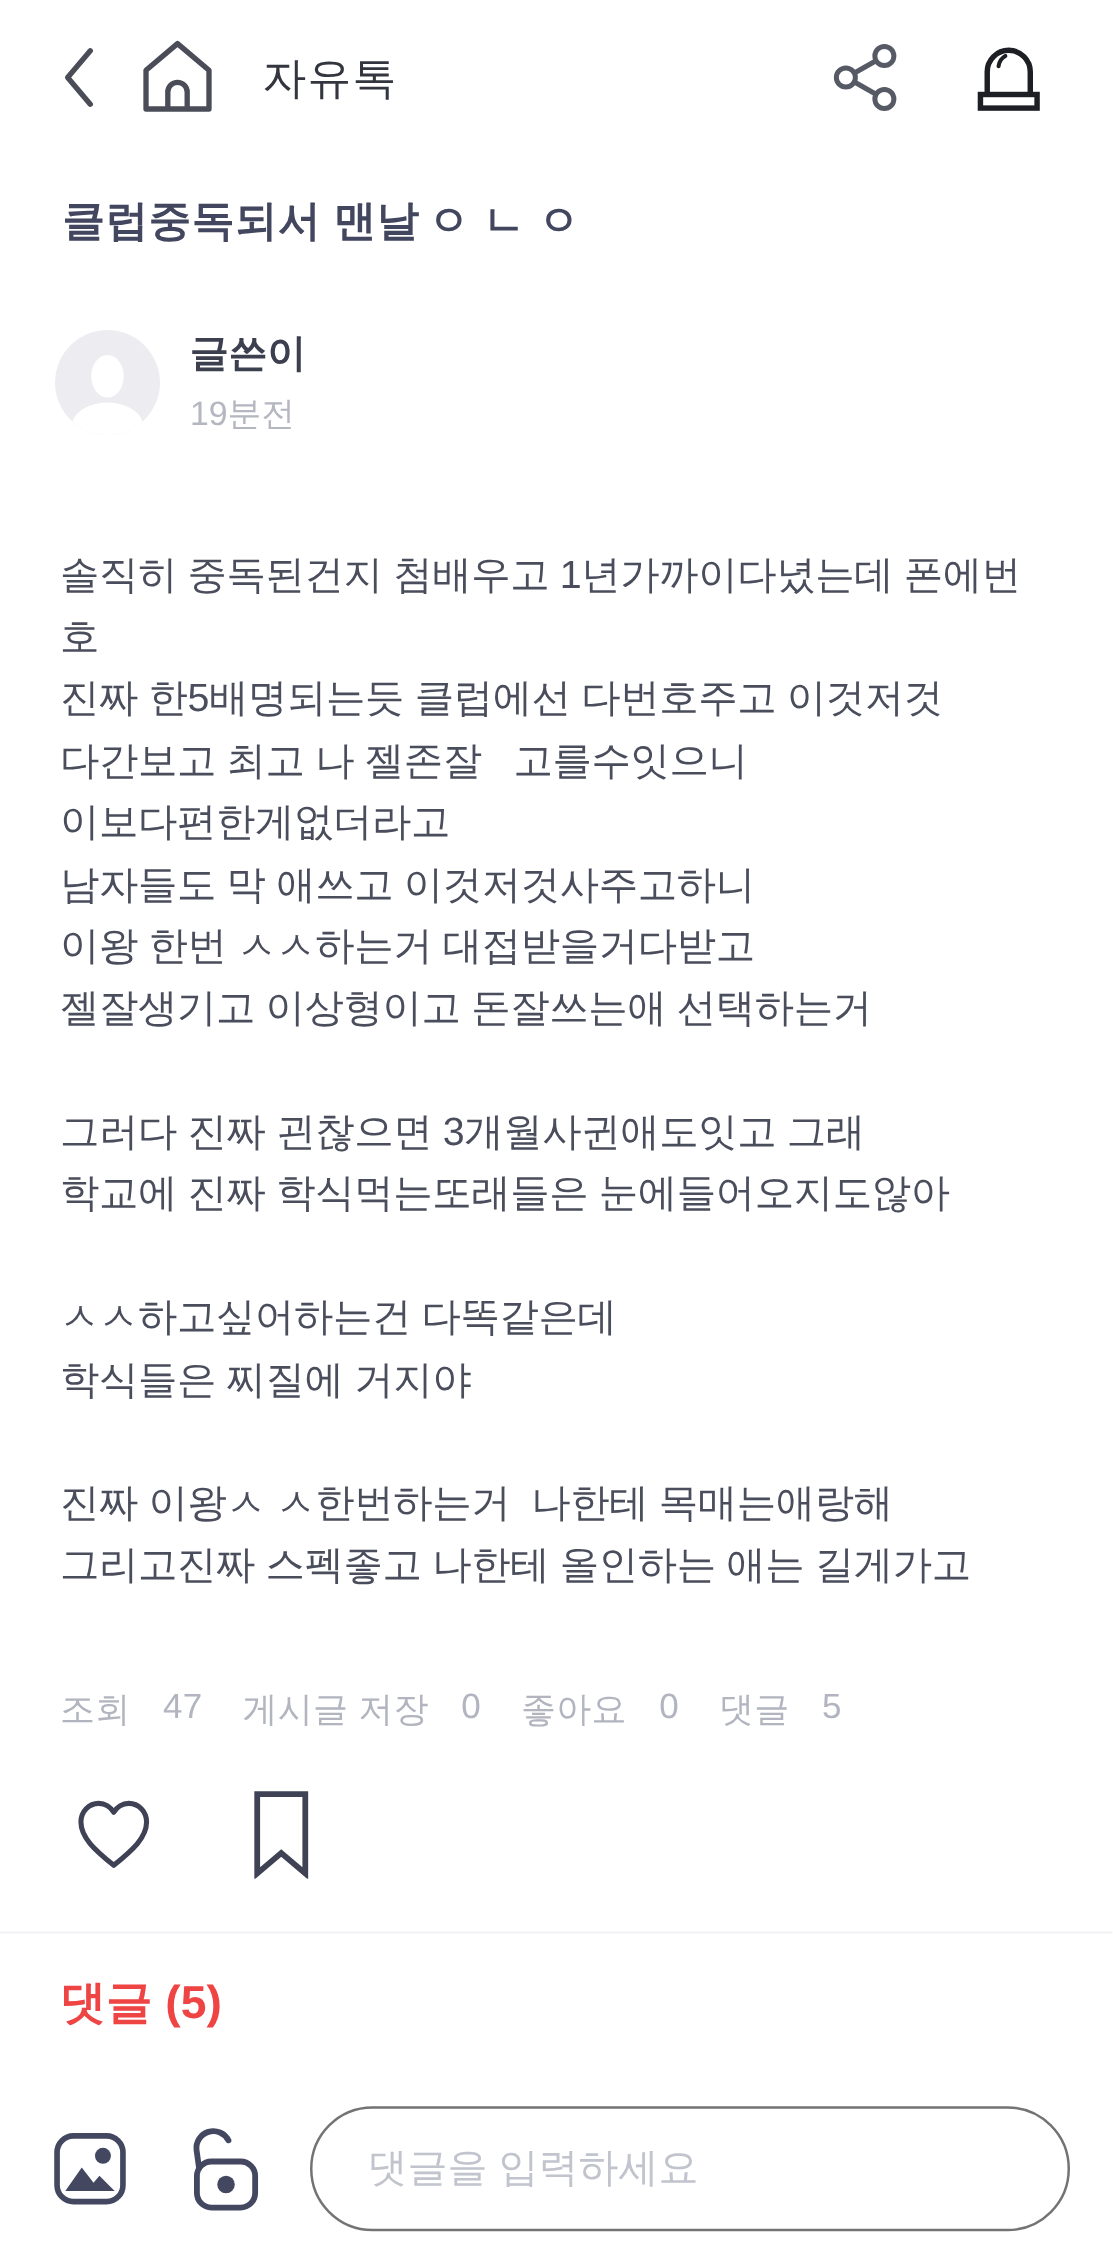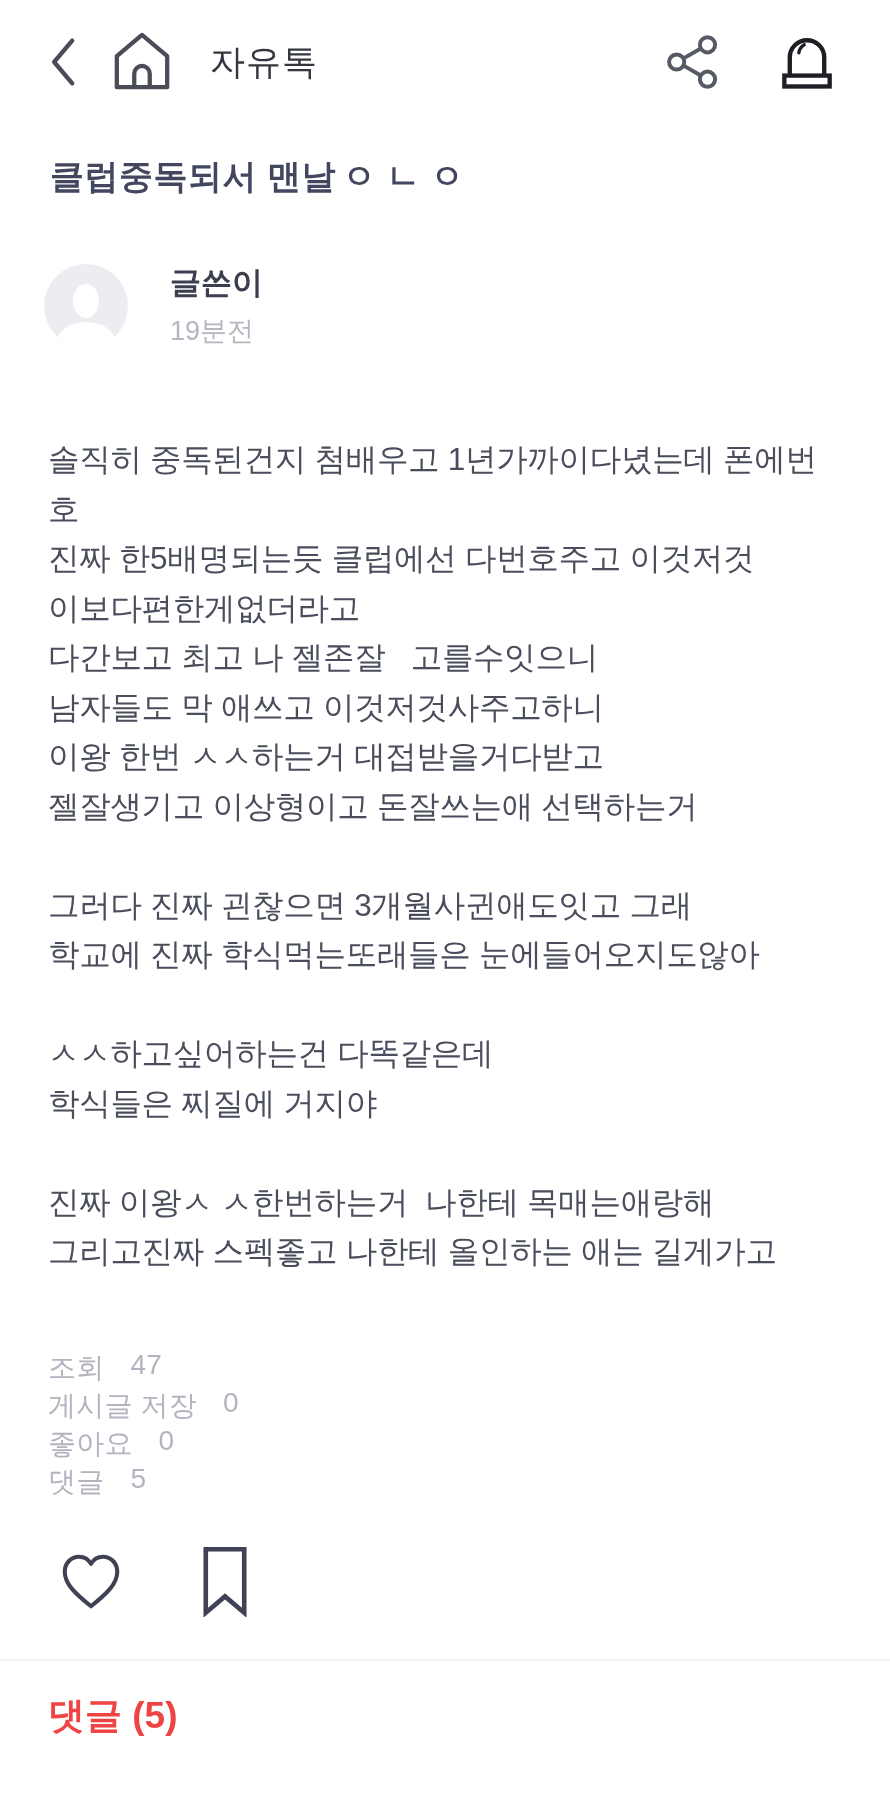--- a/index.html
+++ b/index.html
@@ -53,7 +53,7 @@
     position: absolute; left: 50%; bottom: -14px; transform: translateX(-50%);
     width: 58px; height: 40px; border-radius: 50% 50% 0 0; background: #ffffff;
   }
-  .author-meta { margin-left: 42px; }
+  .author-meta { margin-left: 24px; }
   .author-name { font-size: 31px; font-weight: bold; color: #3c3f4e; }
   .author-time { font-size: 27px; color: #b4b6c0; margin-top: 9px; }
 

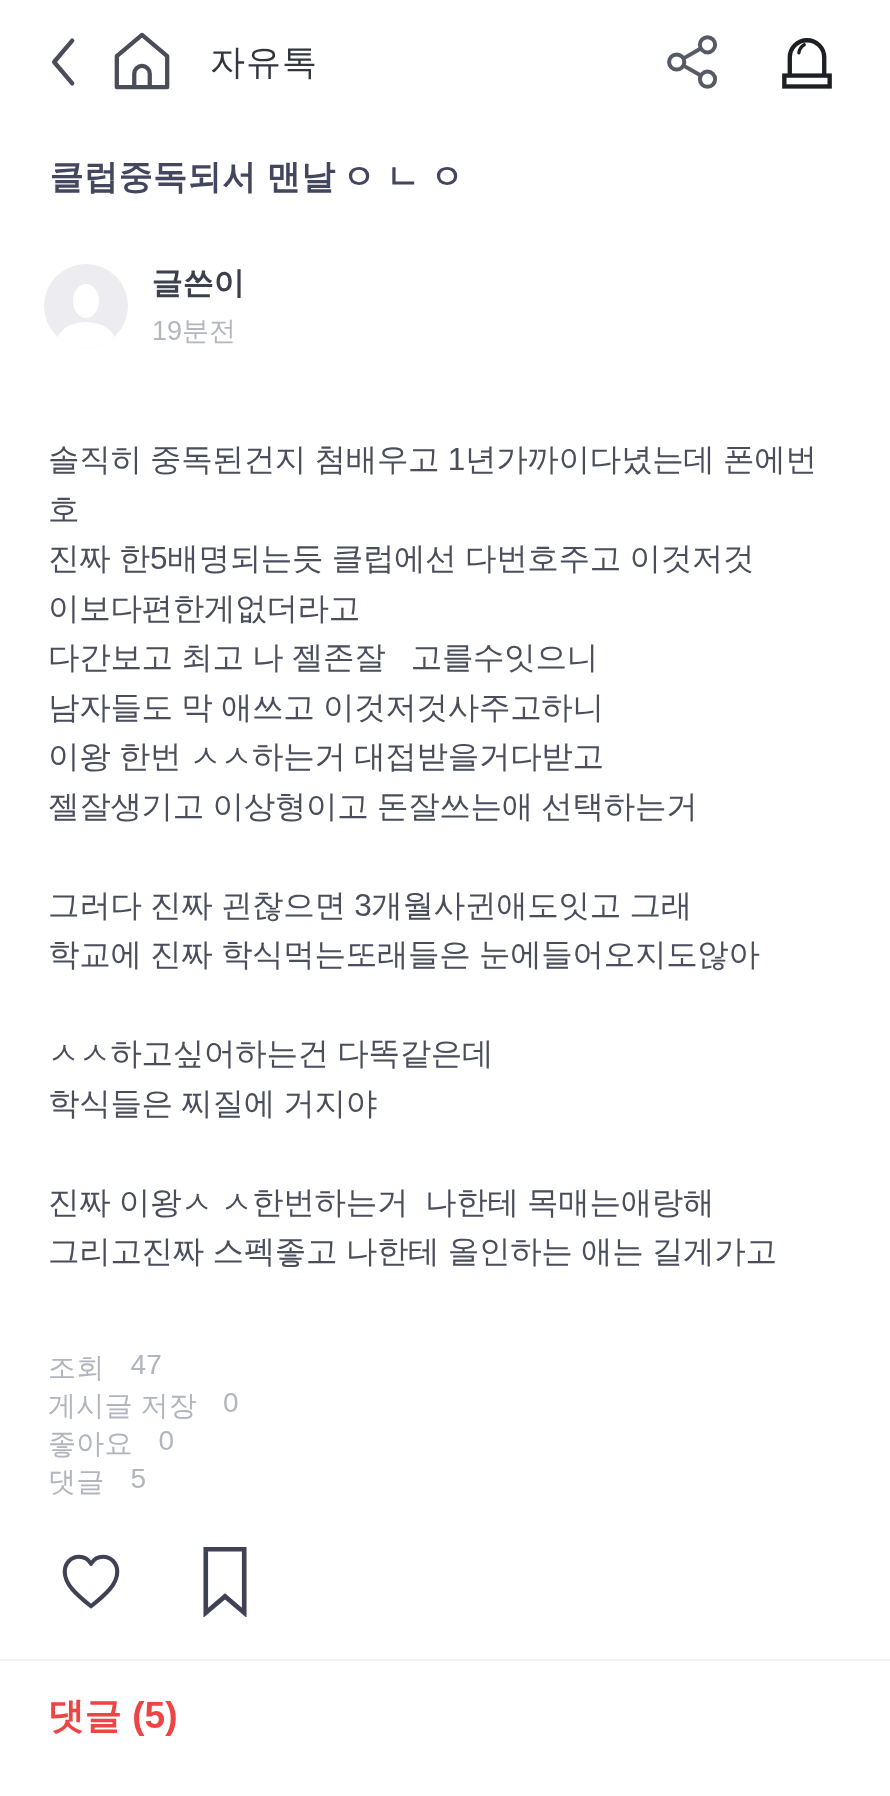--- a/index.html
+++ b/index.html
@@ -163,8 +163,8 @@
 <div class="post-body">
   <div class="body-line">솔직히 중독된건지 첨배우고 1년가까이다녔는데 폰에번호</div>
   <div class="body-line">진짜 한5배명되는듯 클럽에선 다번호주고 이것저것</div>
+  <div class="body-line">다간보고 최고 나 젤존잘   고를수잇으니</div>
   <div class="body-line">이보다편한게없더라고</div>
-  <div class="body-line">다간보고 최고 나 젤존잘   고를수잇으니</div>
   <div class="body-line">남자들도 막 애쓰고 이것저것사주고하니</div>
   <div class="body-line">이왕 한번 ㅅㅅ하는거 대접받을거다받고</div>
   <div class="body-line">젤잘생기고 이상형이고 돈잘쓰는애 선택하는거</div>

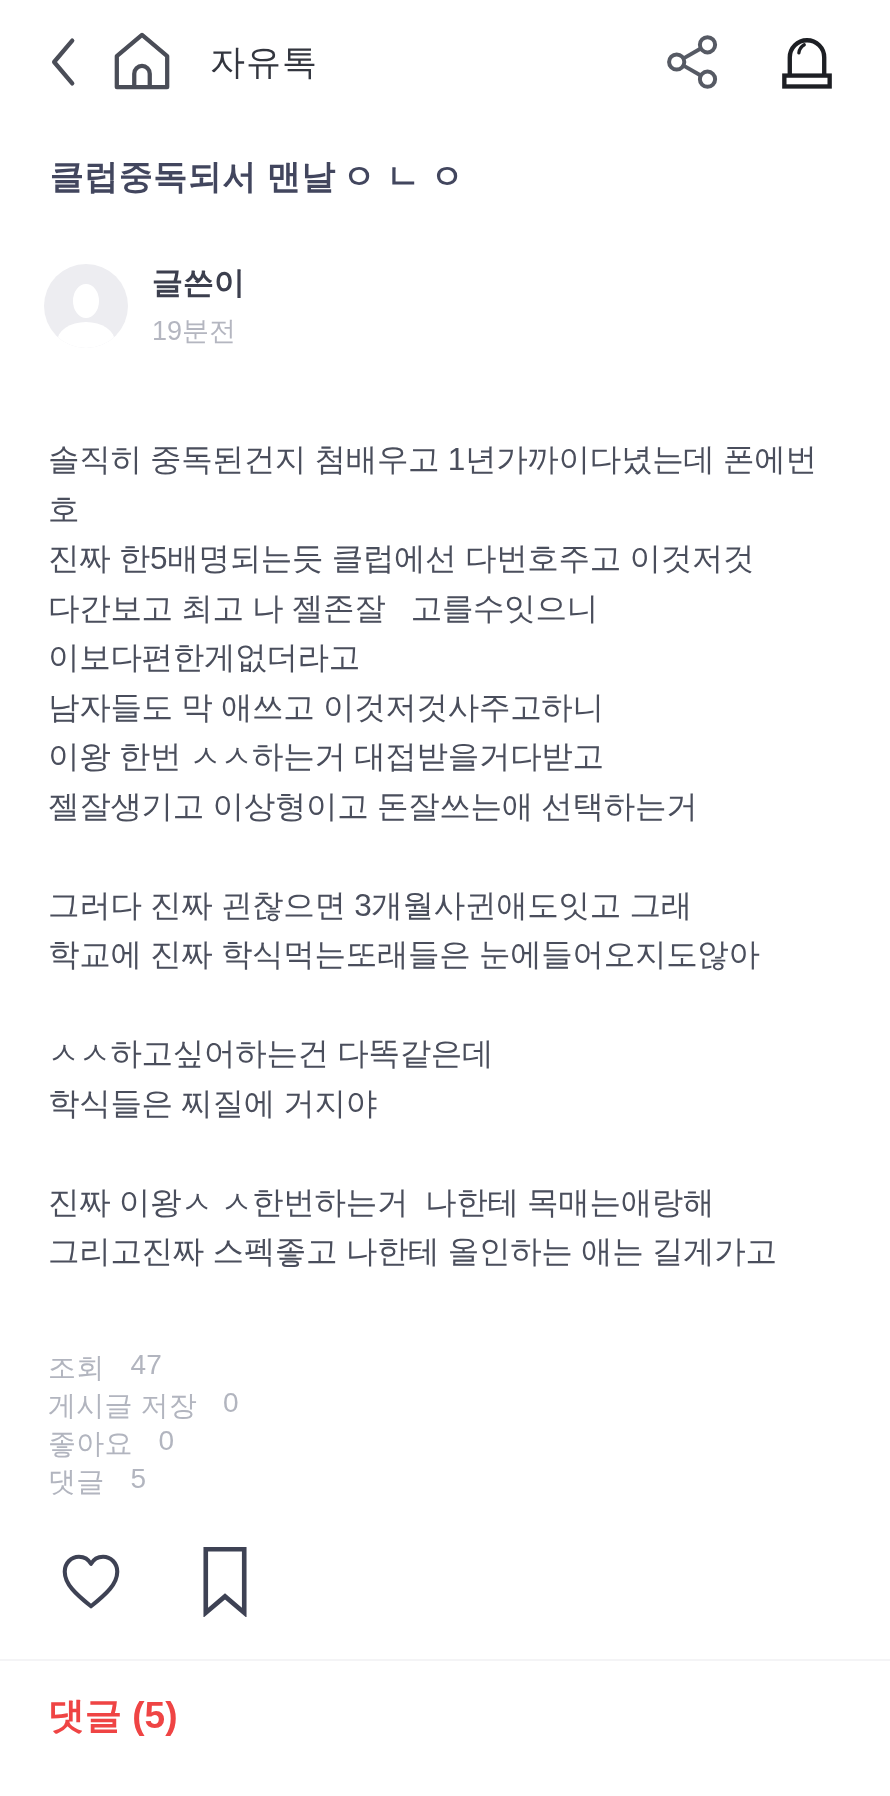--- a/index.html
+++ b/index.html
@@ -66,7 +66,7 @@
 
   .stats-row {
     display: flex; margin: 72px 50px 0 48px;
-    font-size: 28px; color: #b2b5bf; letter-spacing: 0.2px; flex-direction: column;
+    font-size: 28px; color: #b2b5bf; letter-spacing: 0.2px;
   }
   .stat-item { margin-right: 32px; display: flex; }
   .stat-item .stat-value { margin-left: 26px; }

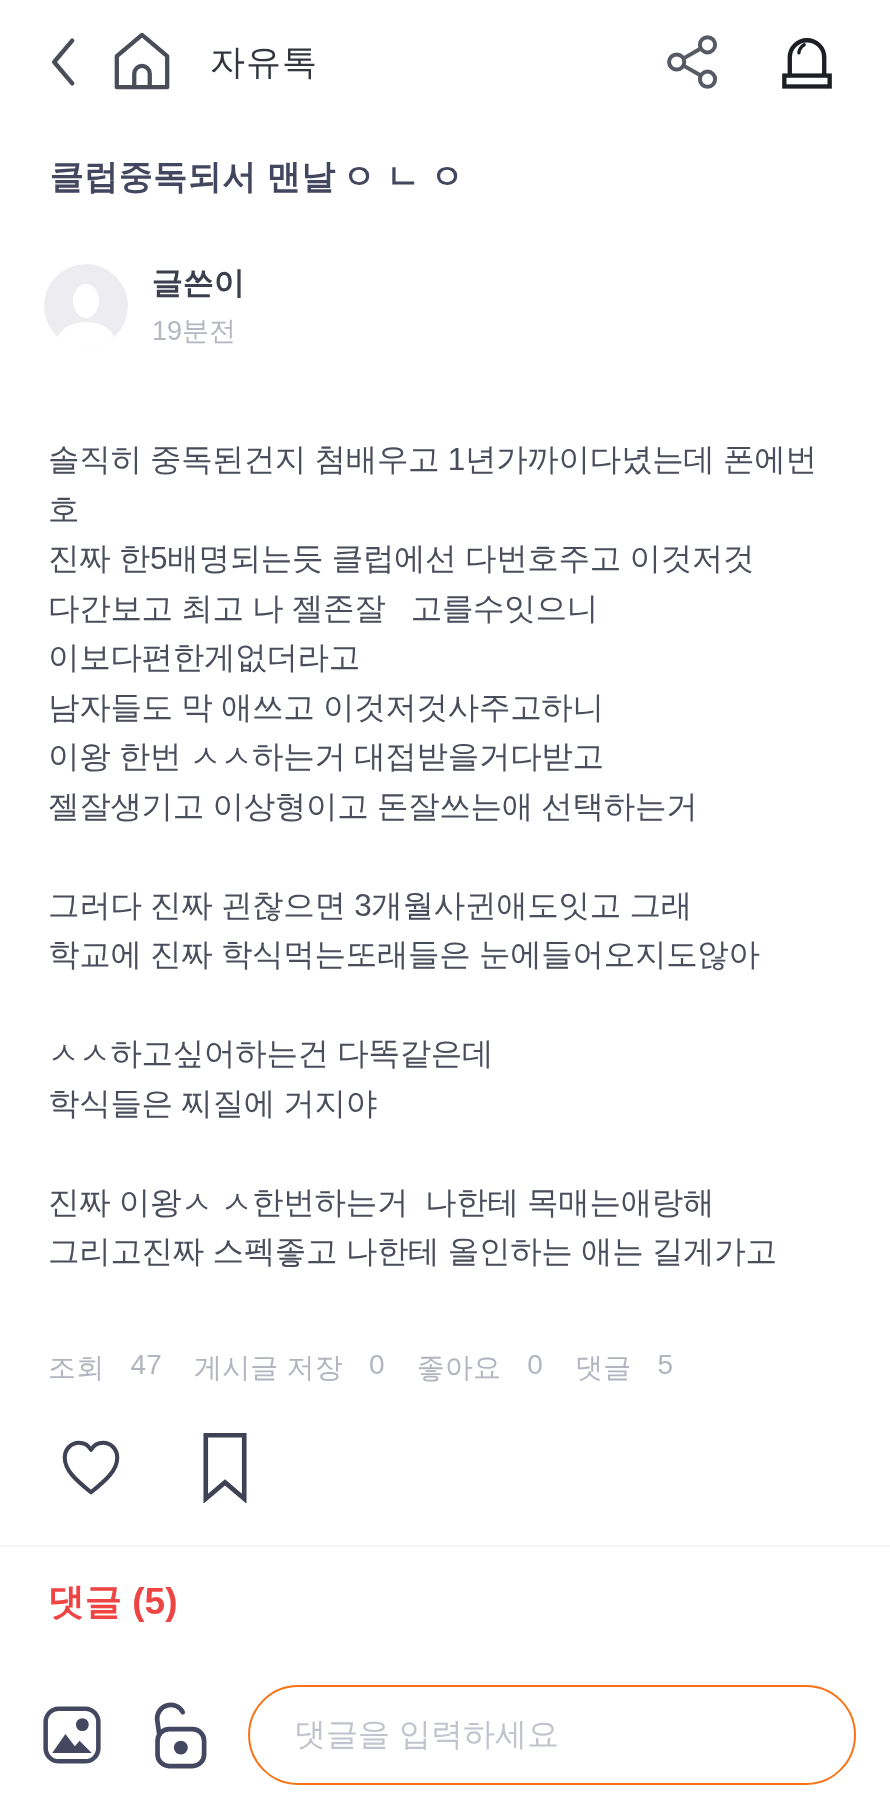--- a/index.html
+++ b/index.html
@@ -95,7 +95,7 @@
   .lock-btn { width: 66px; height: 74px; margin-left: 38px; flex: 0 0 auto; cursor: pointer; }
   .comment-input {
     flex: 1; margin-left: 40px;
-    height: 100px; border: 2px solid #f97316; border-radius: 50px;
+    height: 100px; border: 2px solid #737373; border-radius: 50px;
     padding: 0 44px; font-size: 32px; color: #4a4e5c;
     font-family: "Liberation Sans", "DejaVu Sans", sans-serif;
     outline: none; background: #ffffff;

